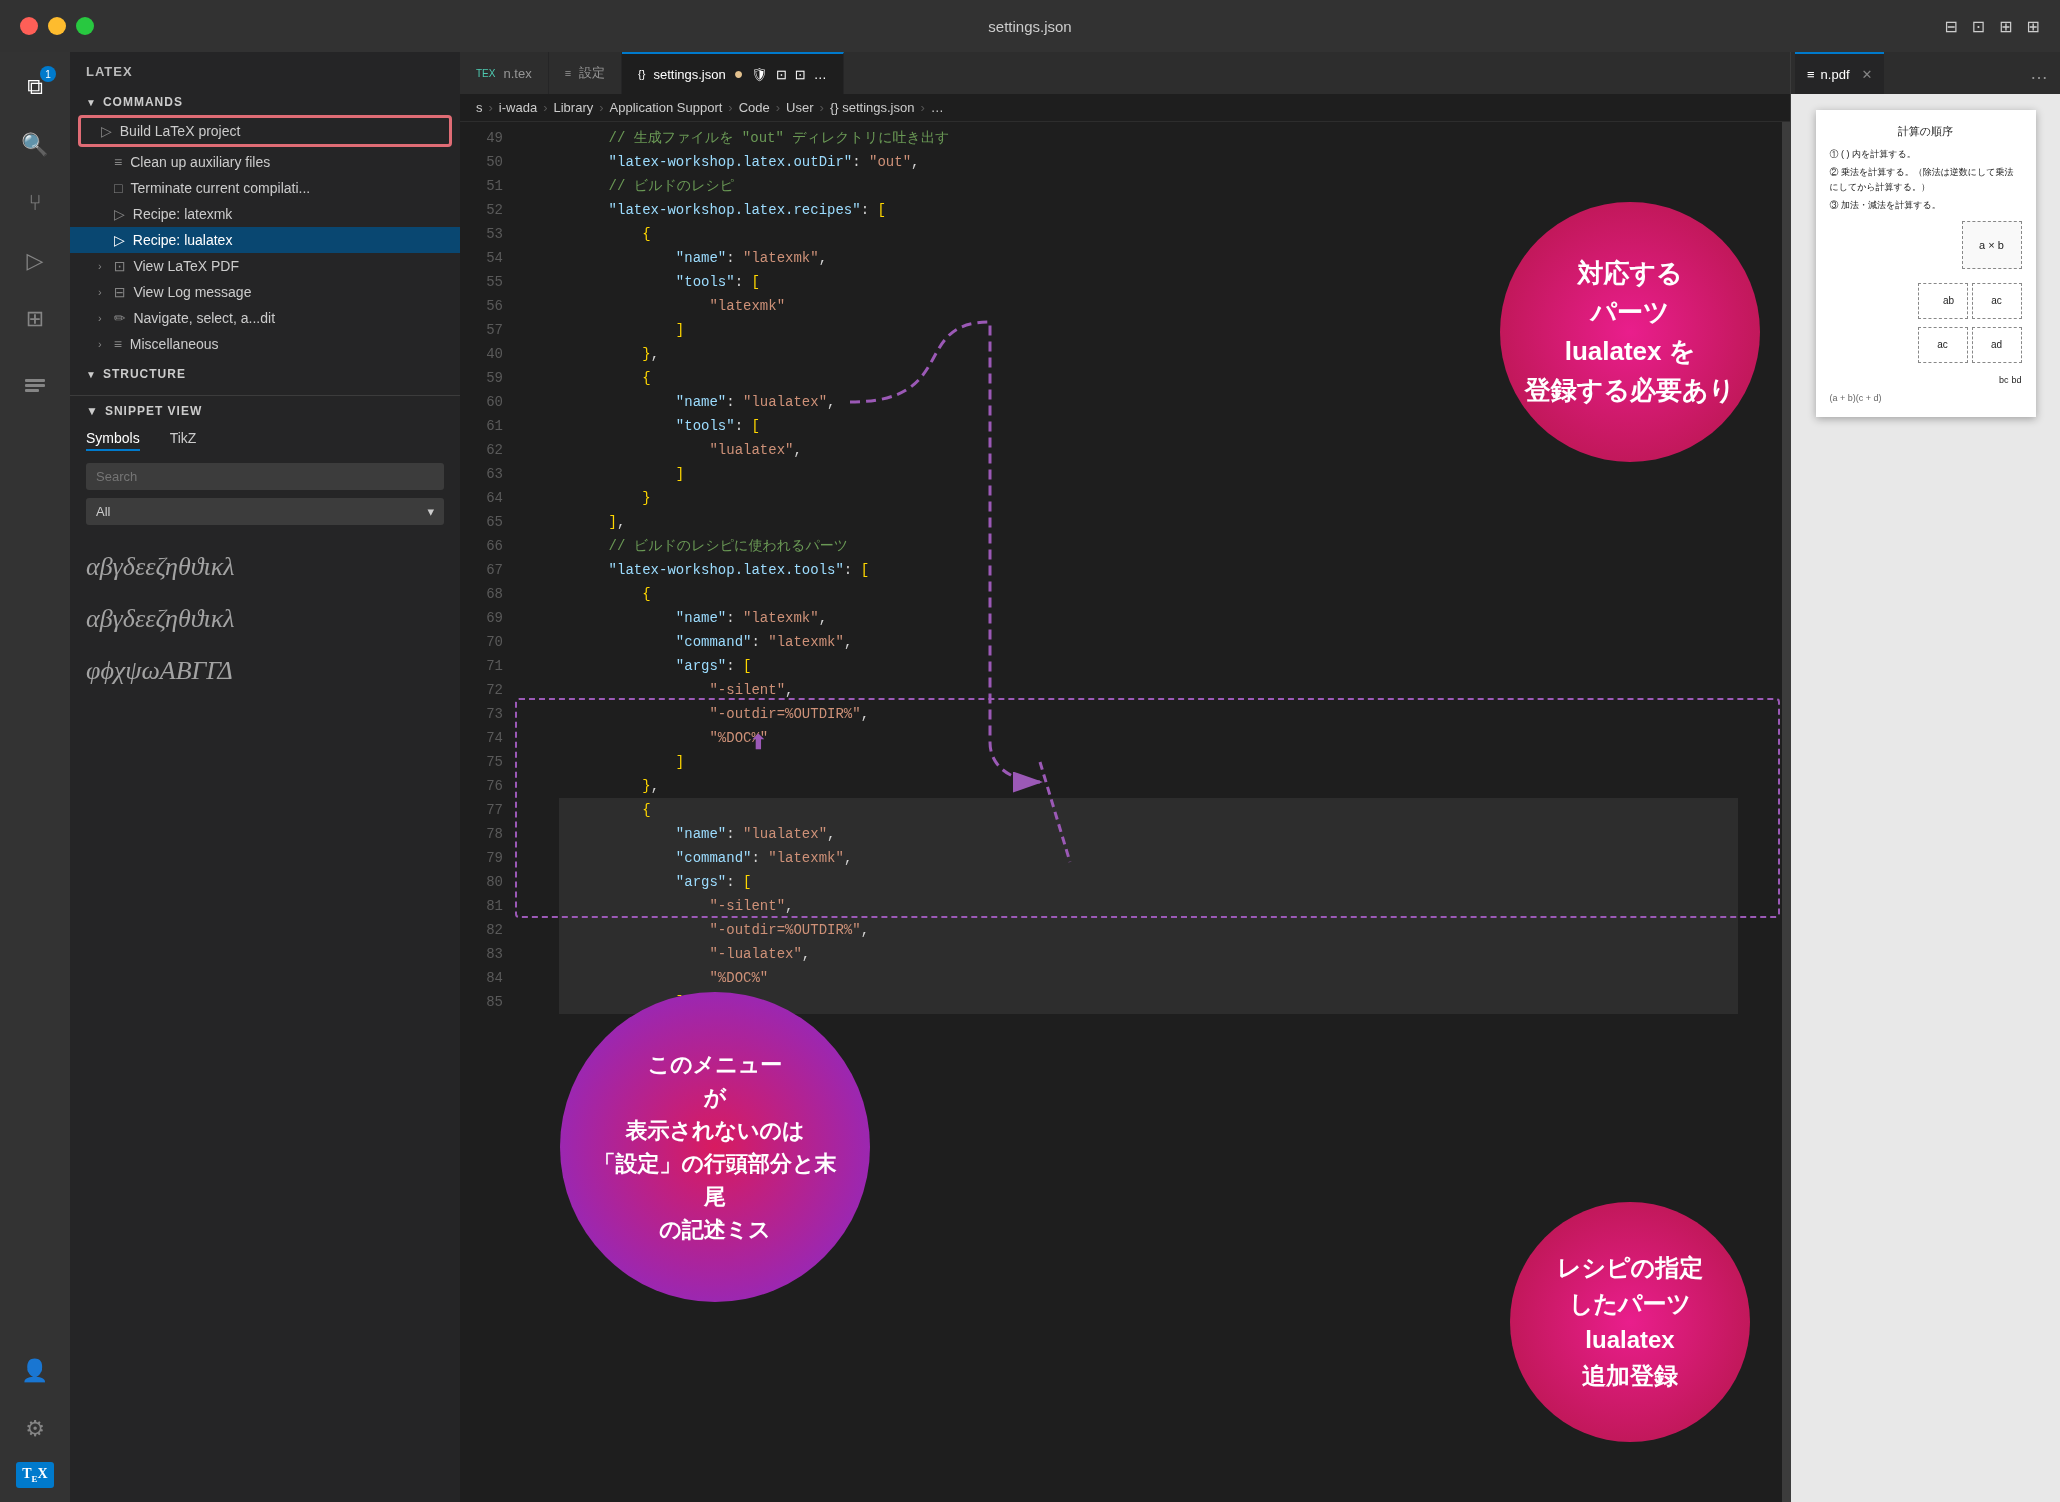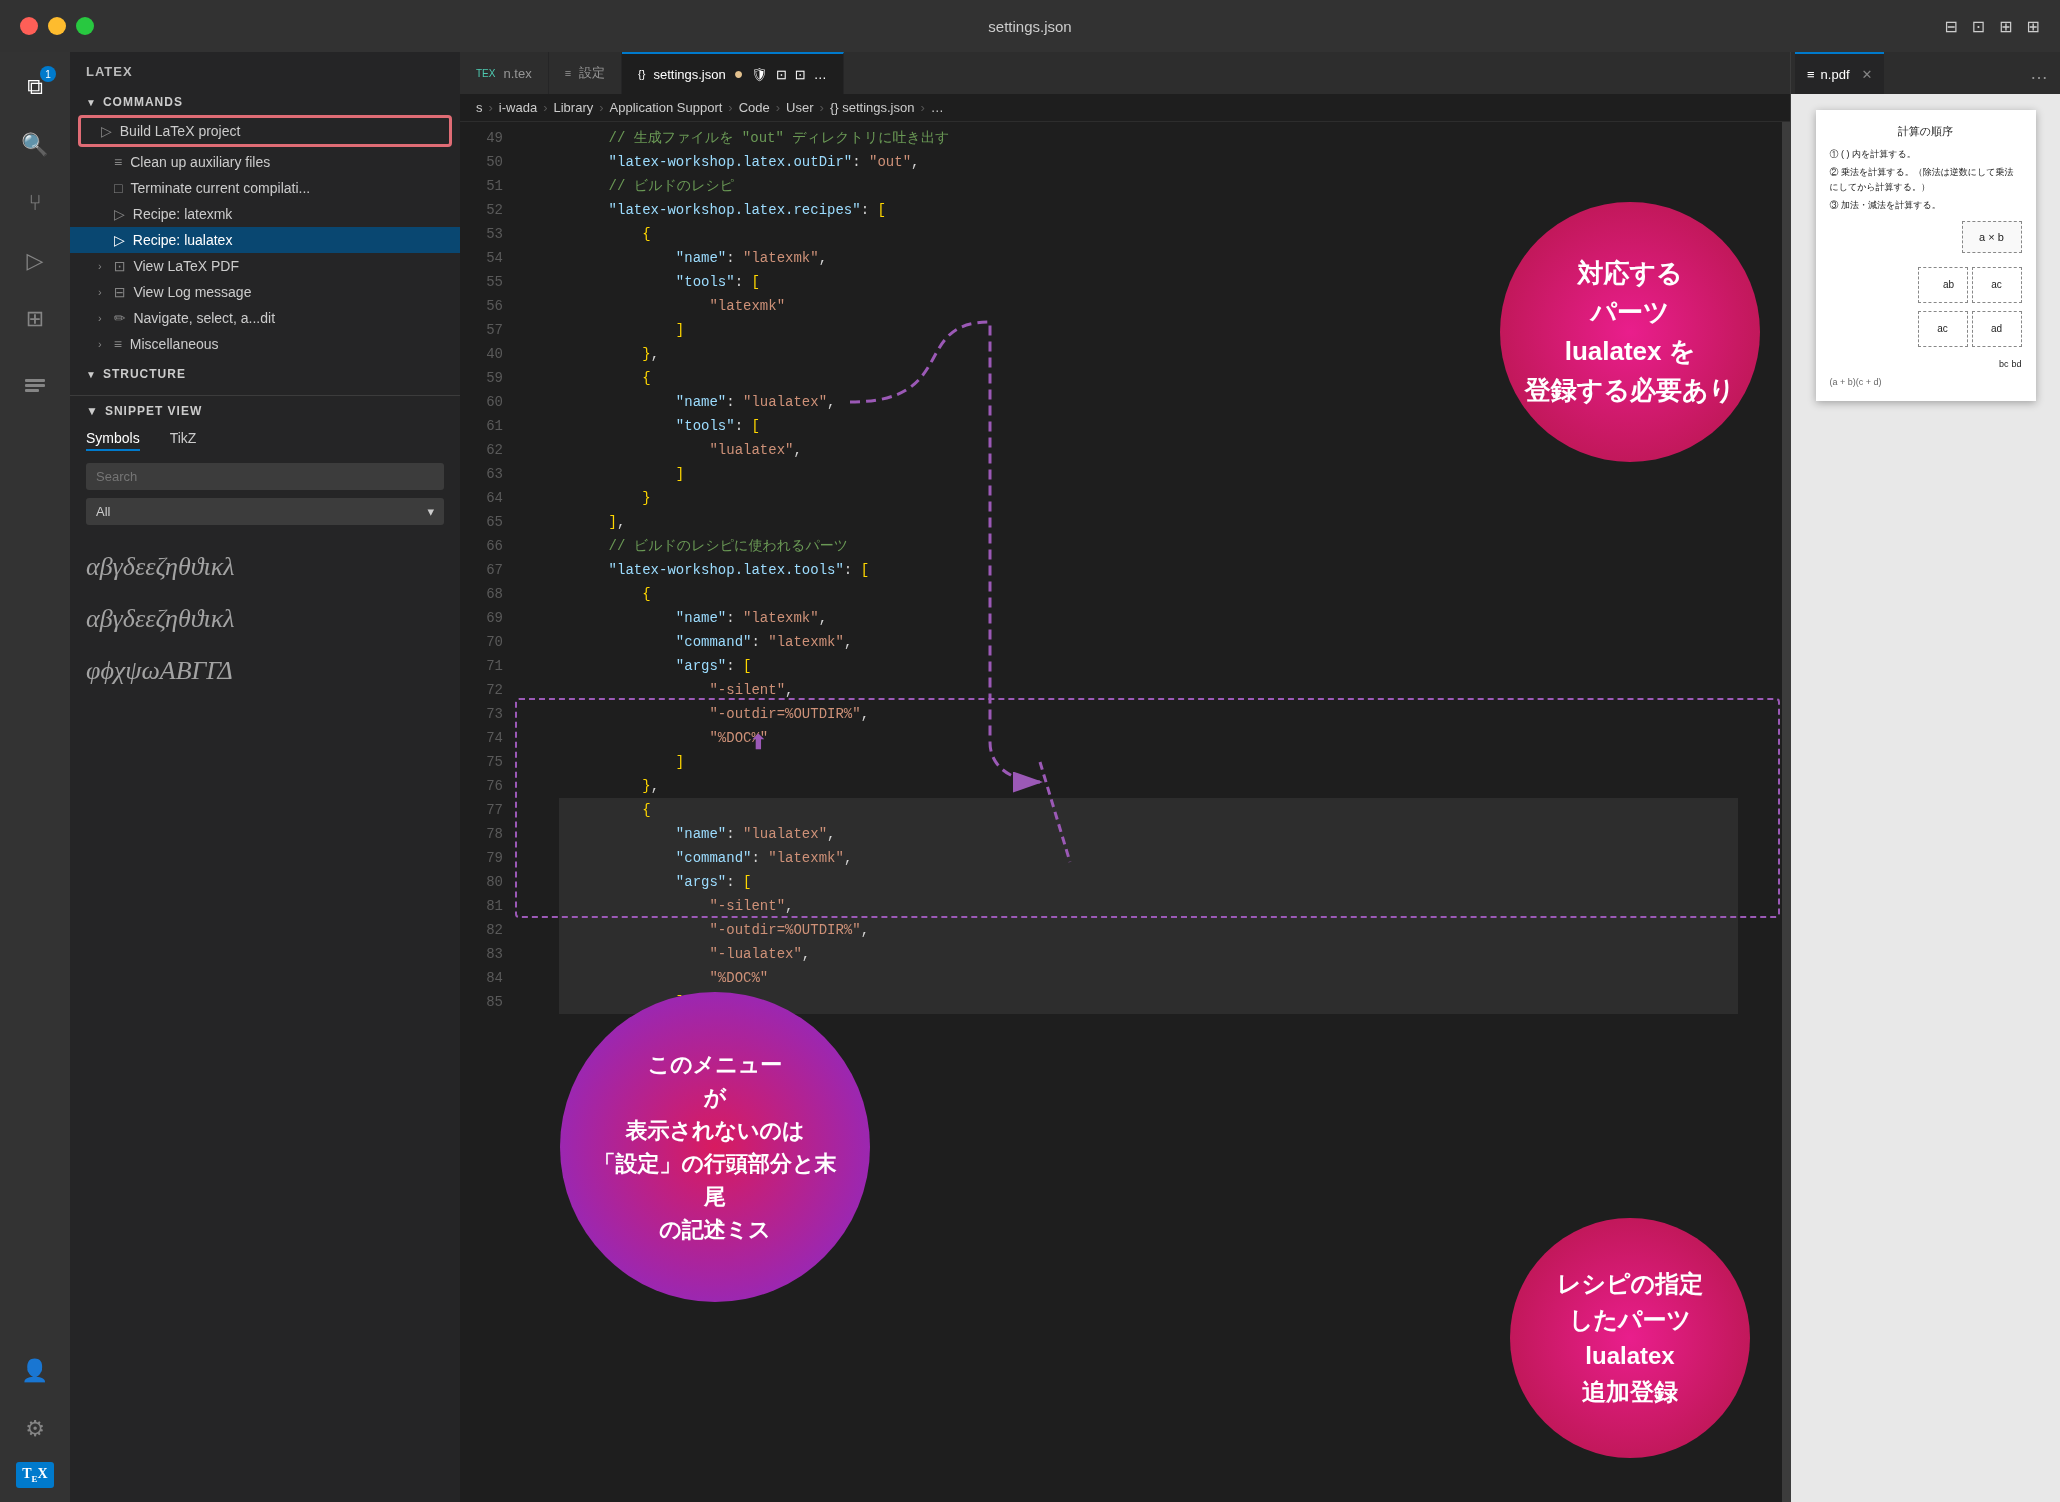--- a/index.html
+++ b/index.html
@@ -746,7 +746,7 @@
 
         <div class="pdf-formula-area">
           <div style="display:flex;justify-content:flex-end;margin-bottom:6px;">
-            <div style="border:1px dashed #888;width:60px;height:32px;display:flex;align-items:center;justify-content:center;font-size:11px;background:#f9f9f9;">a × b</div>
+            <div style="border:1px dashed #888;width:60px;height:48px;display:flex;align-items:center;justify-content:center;font-size:11px;background:#f9f9f9;">a × b</div>
           </div>
           <div style="display:flex;gap:4px;justify-content:flex-end;">
             <div style="border:1px dashed #888;width:50px;height:36px;display:flex;align-items:center;justify-content:center;font-size:10px;padding-left:12px;">ab</div>

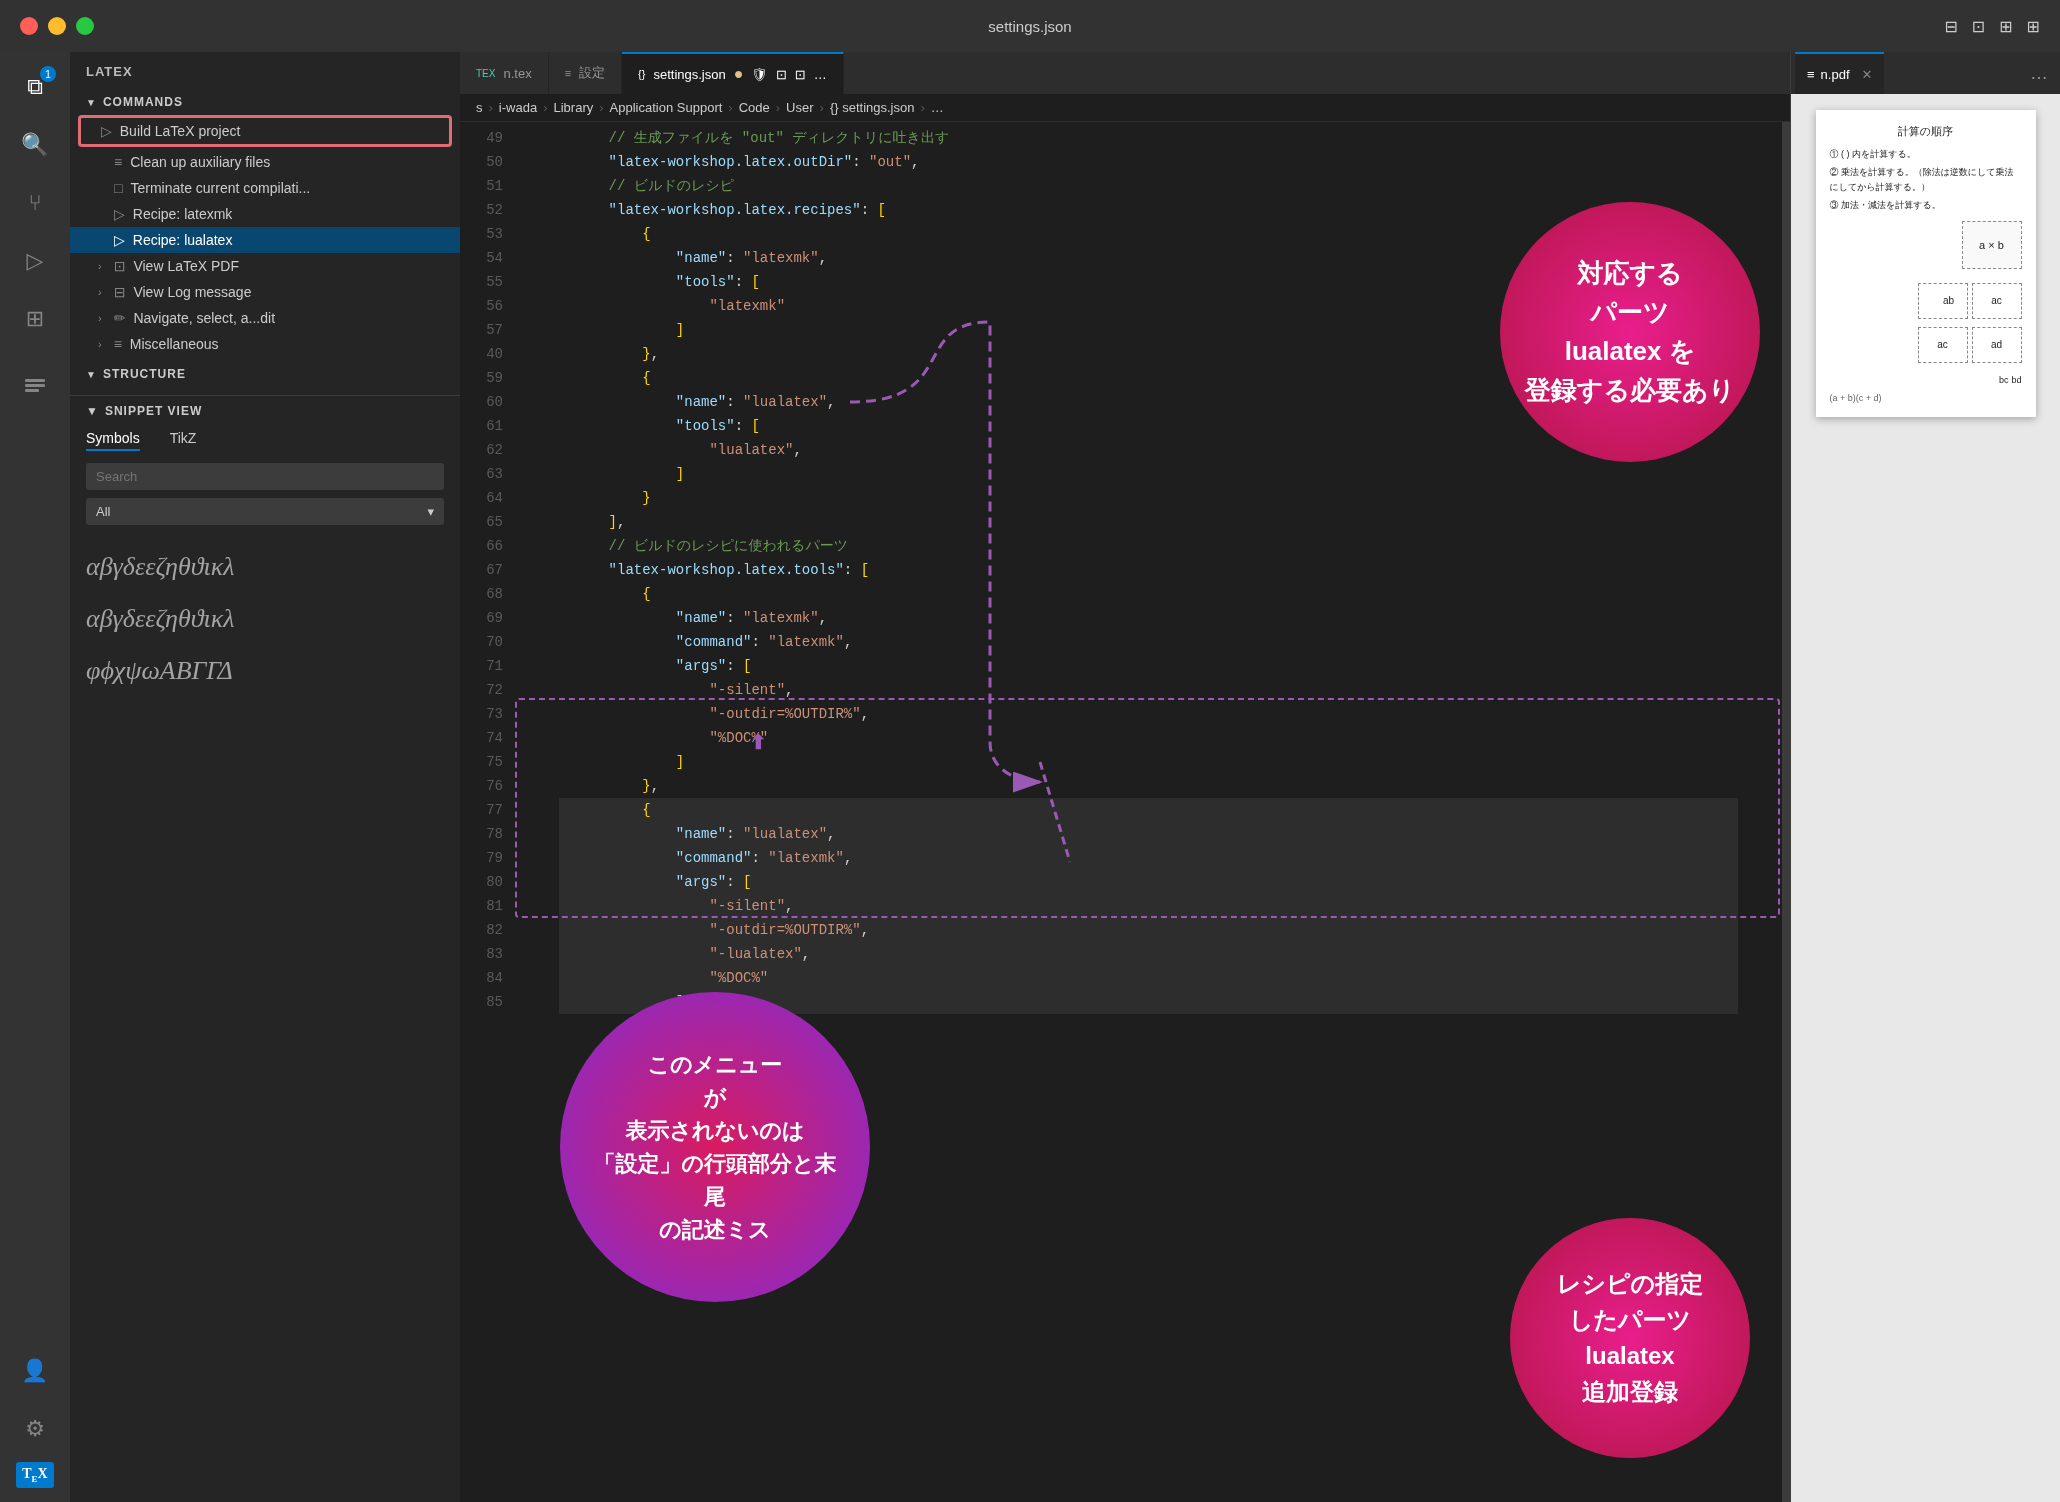--- a/index.html
+++ b/index.html
@@ -710,7 +710,7 @@
         <span>このメニュー<br>が<br>表示されないのは<br>「設定」の行頭部分と末尾<br>の記述ミス</span>
       </div>
 
-      <div style="position:absolute; bottom:44px; right:40px; width:240px; height:240px;
+      <div style="position:absolute; bottom:60px; right:40px; width:240px; height:240px;
                   background: radial-gradient(circle, #e91e8c 0%, #c2185b 70%);
                   border-radius: 50%; display:flex; align-items:center; justify-content:center;
                   text-align:center; color:white; font-weight:bold; font-size:24px;

